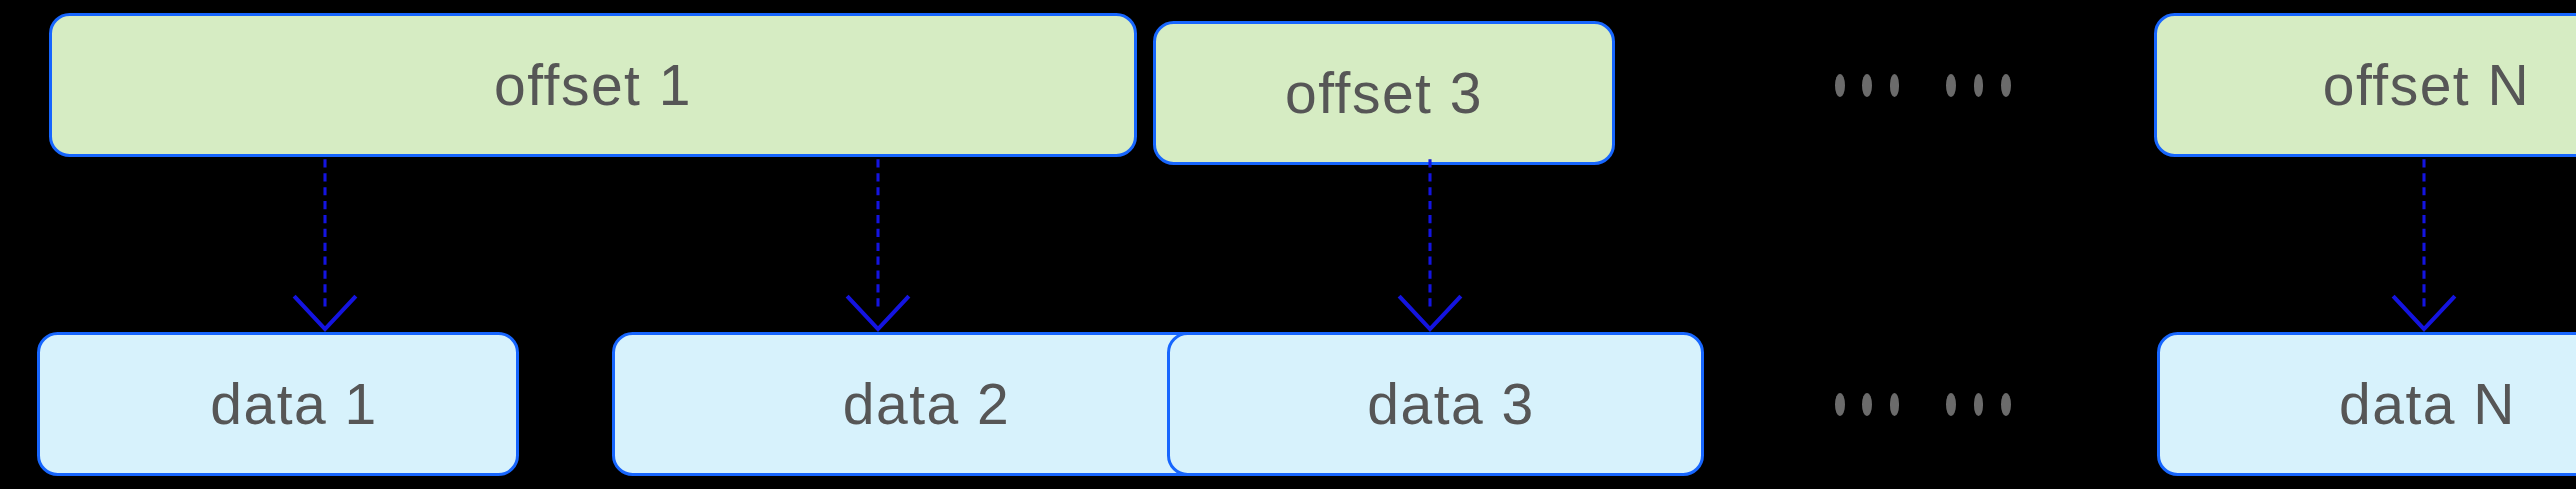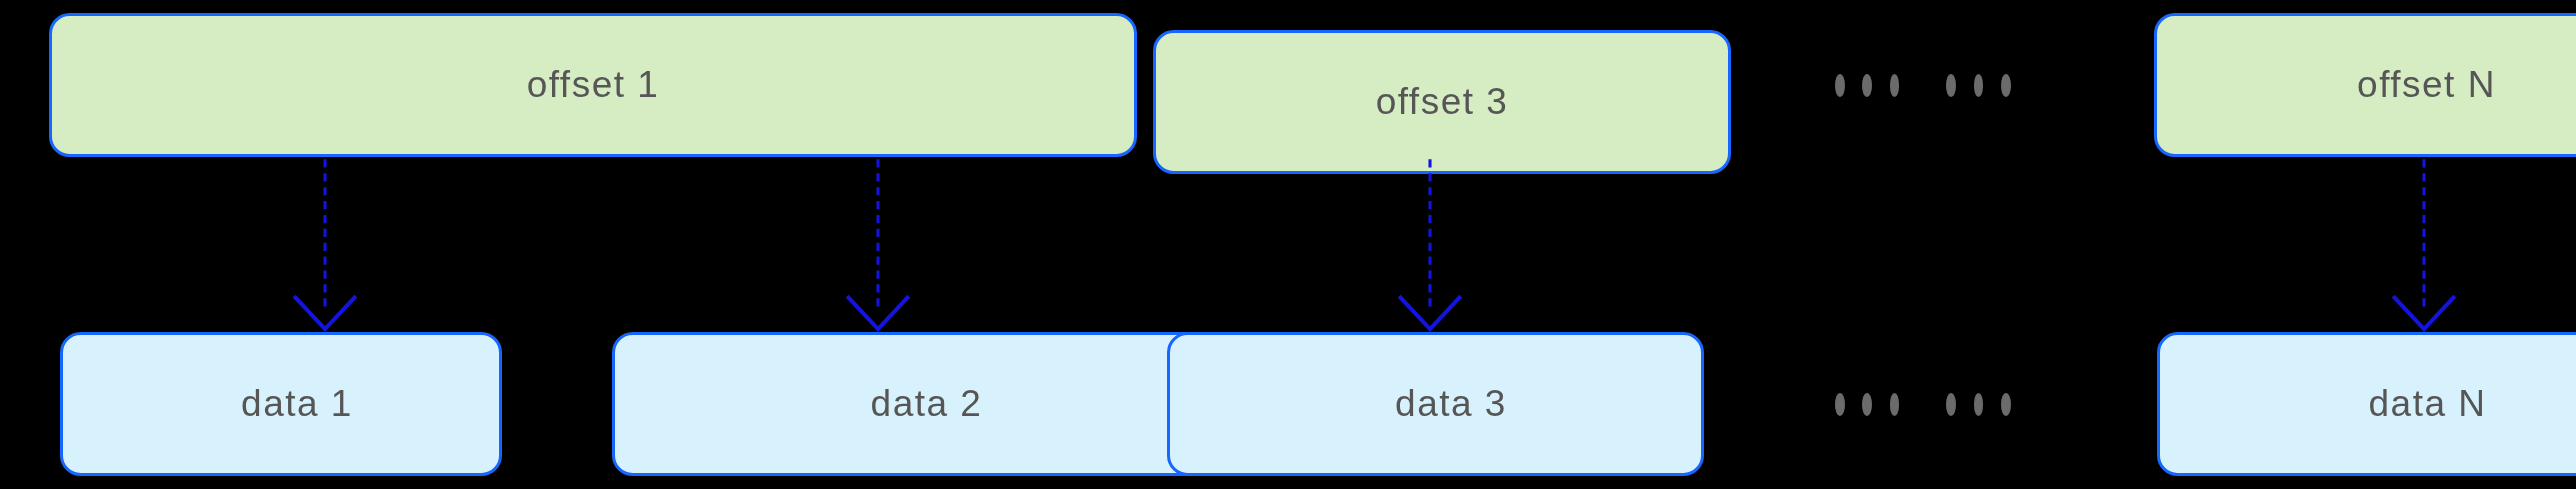--- a/index.html
+++ b/index.html
@@ -25,7 +25,7 @@
   .box.data   { background: #d7f2fc; }
   .label {
     color: #565656;
-    font-size: 37px;
+    font-size: 57px;
     letter-spacing: 1.5px;
     white-space: nowrap;
   }

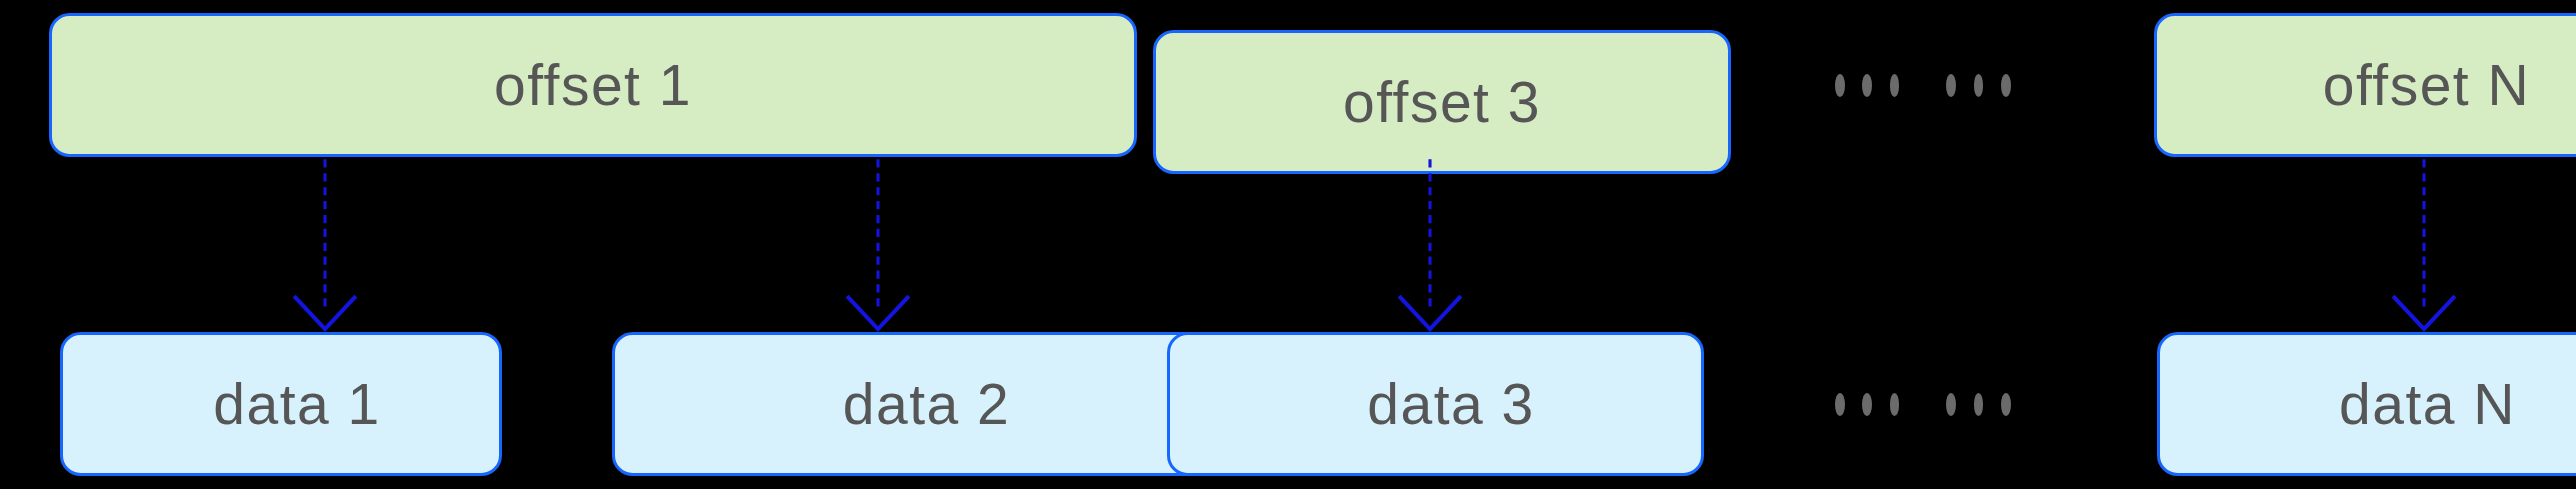--- a/index.html
+++ b/index.html
@@ -53,7 +53,7 @@
     <span class="label">offset 1</span>
   </div>
 
-  <div class="box offset" style="left:1153px; top:30px; width:578px;">
+  <div class="box offset" style="left:1153px; top:21px; width:462px;">
     <span class="label">offset 3</span>
   </div>
 

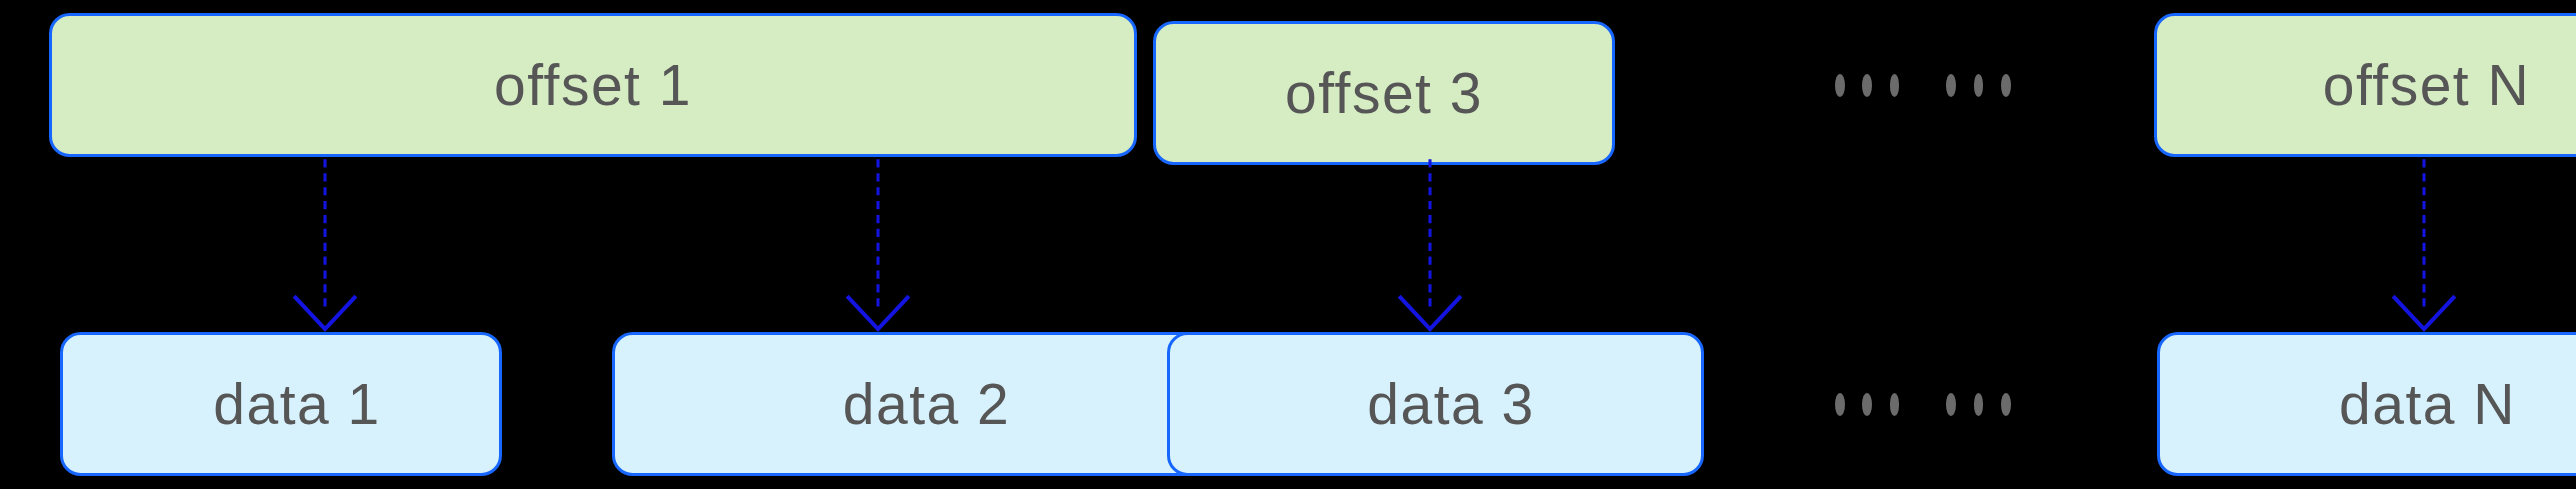--- a/index.html
+++ b/index.html
@@ -94,7 +94,7 @@
     <polyline points="10,272 70,336 130,272" fill="none" stroke="#1414e0" stroke-width="8" stroke-linejoin="miter"></polyline>
   </svg>
 
-  <div class="box data" style="left:60px; top:332px; width:442px;padding-left:32px;">
+  <div class="box data" style="left:37px; top:332px; width:482px;padding-left:32px;">
     <span class="label">data 1</span>
   </div>
 

